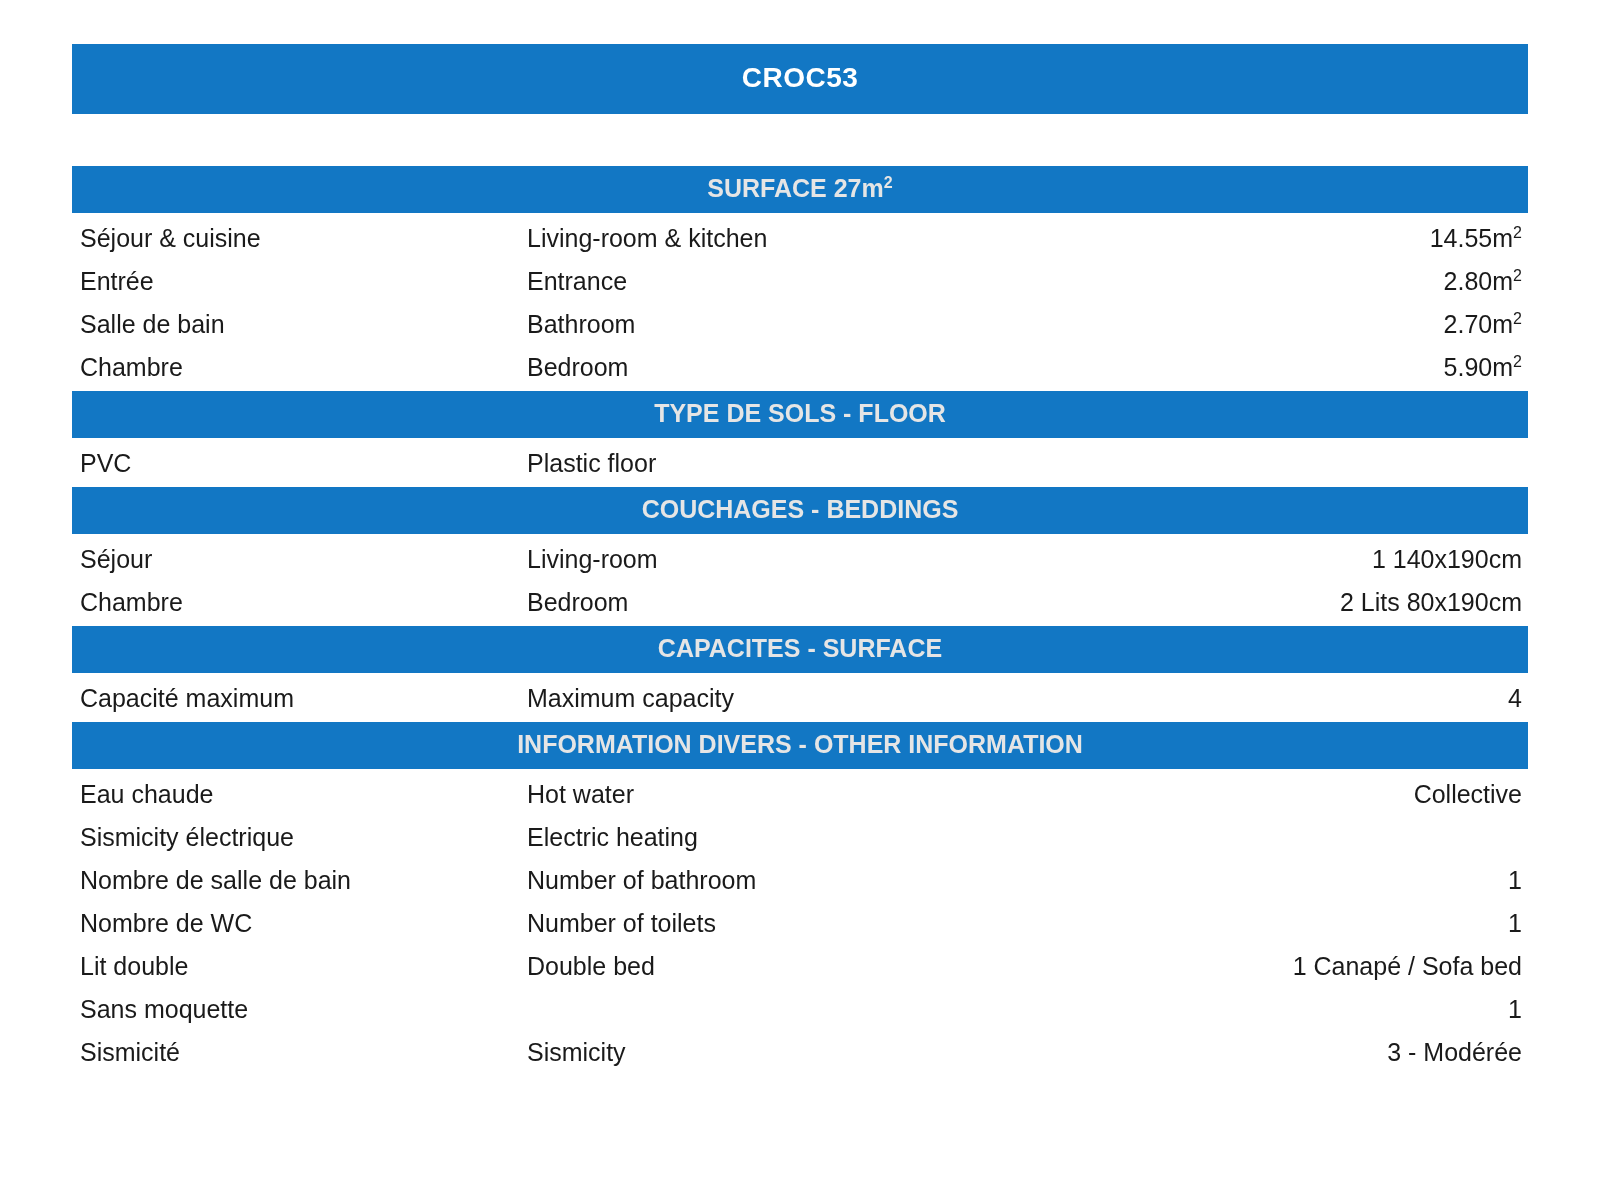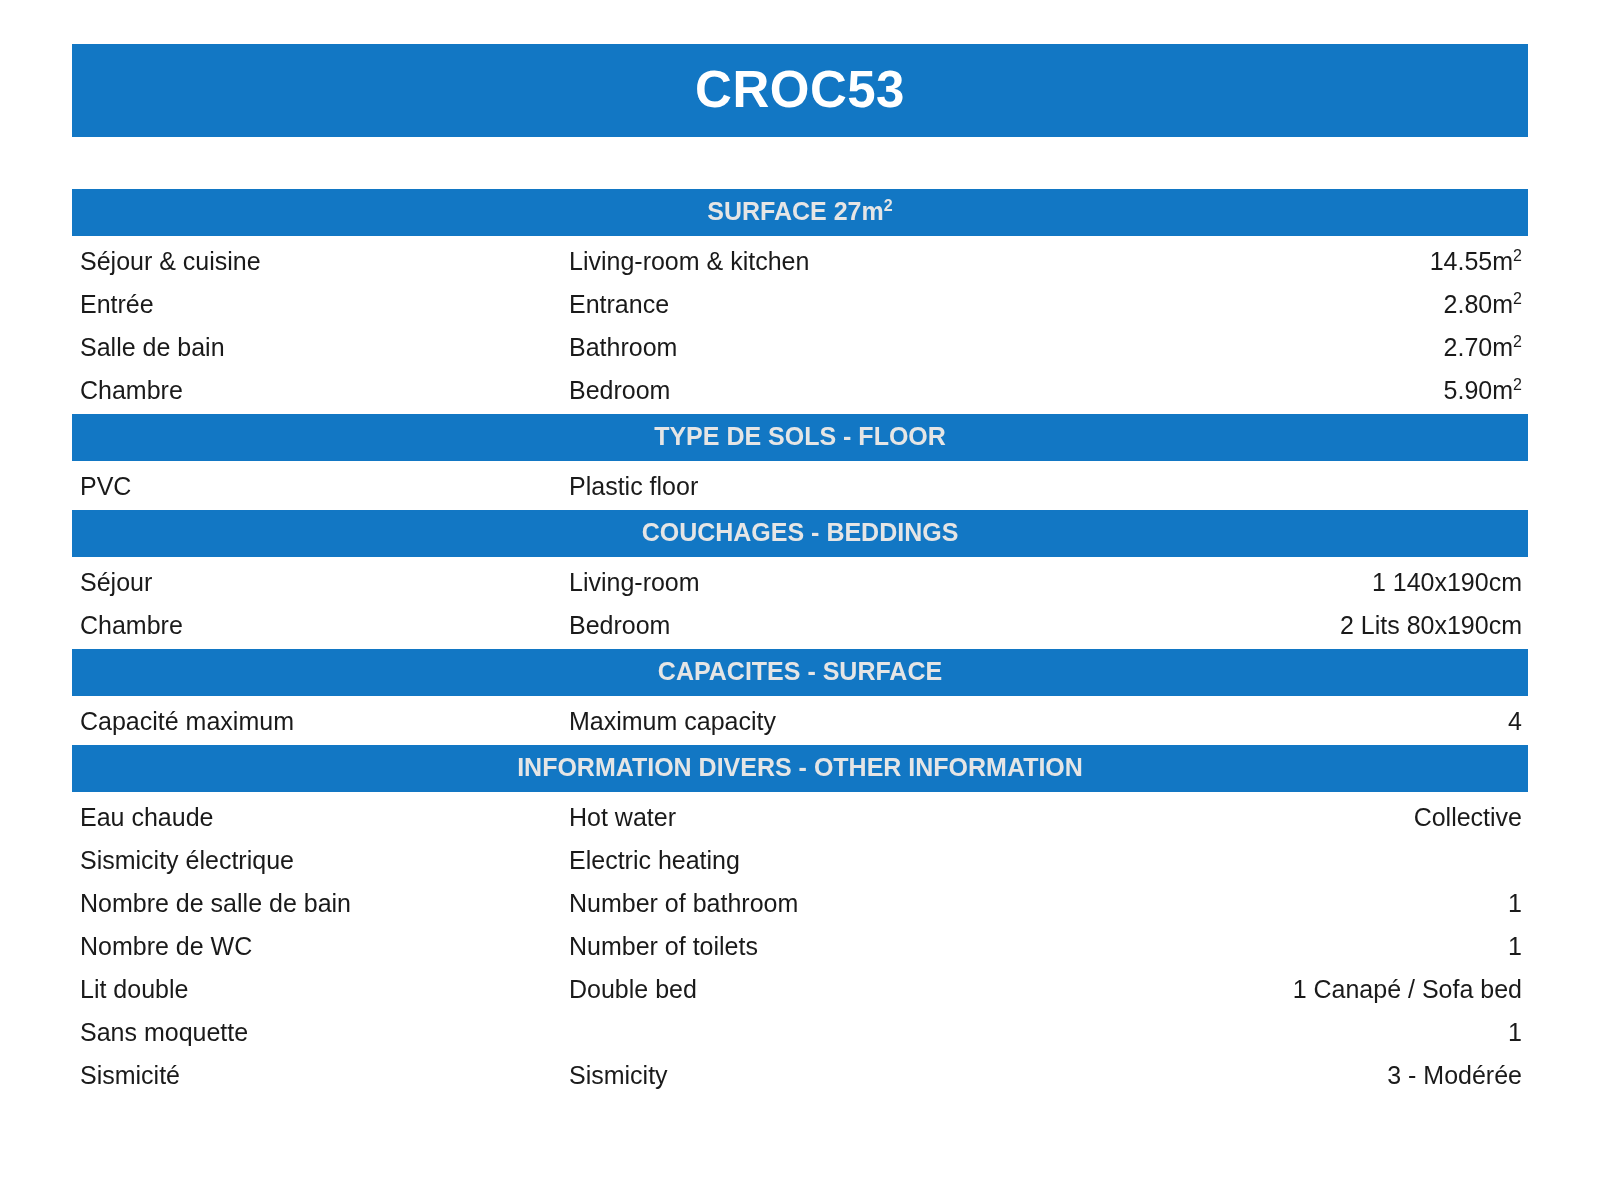--- a/index.html
+++ b/index.html
@@ -24,7 +24,7 @@
     background: #1277c4;
     color: #ffffff;
     text-align: center;
-    font-size: 51px;
+    font-size: 28px;
     font-weight: bold;
     letter-spacing: 0.5px;
     line-height: 1;

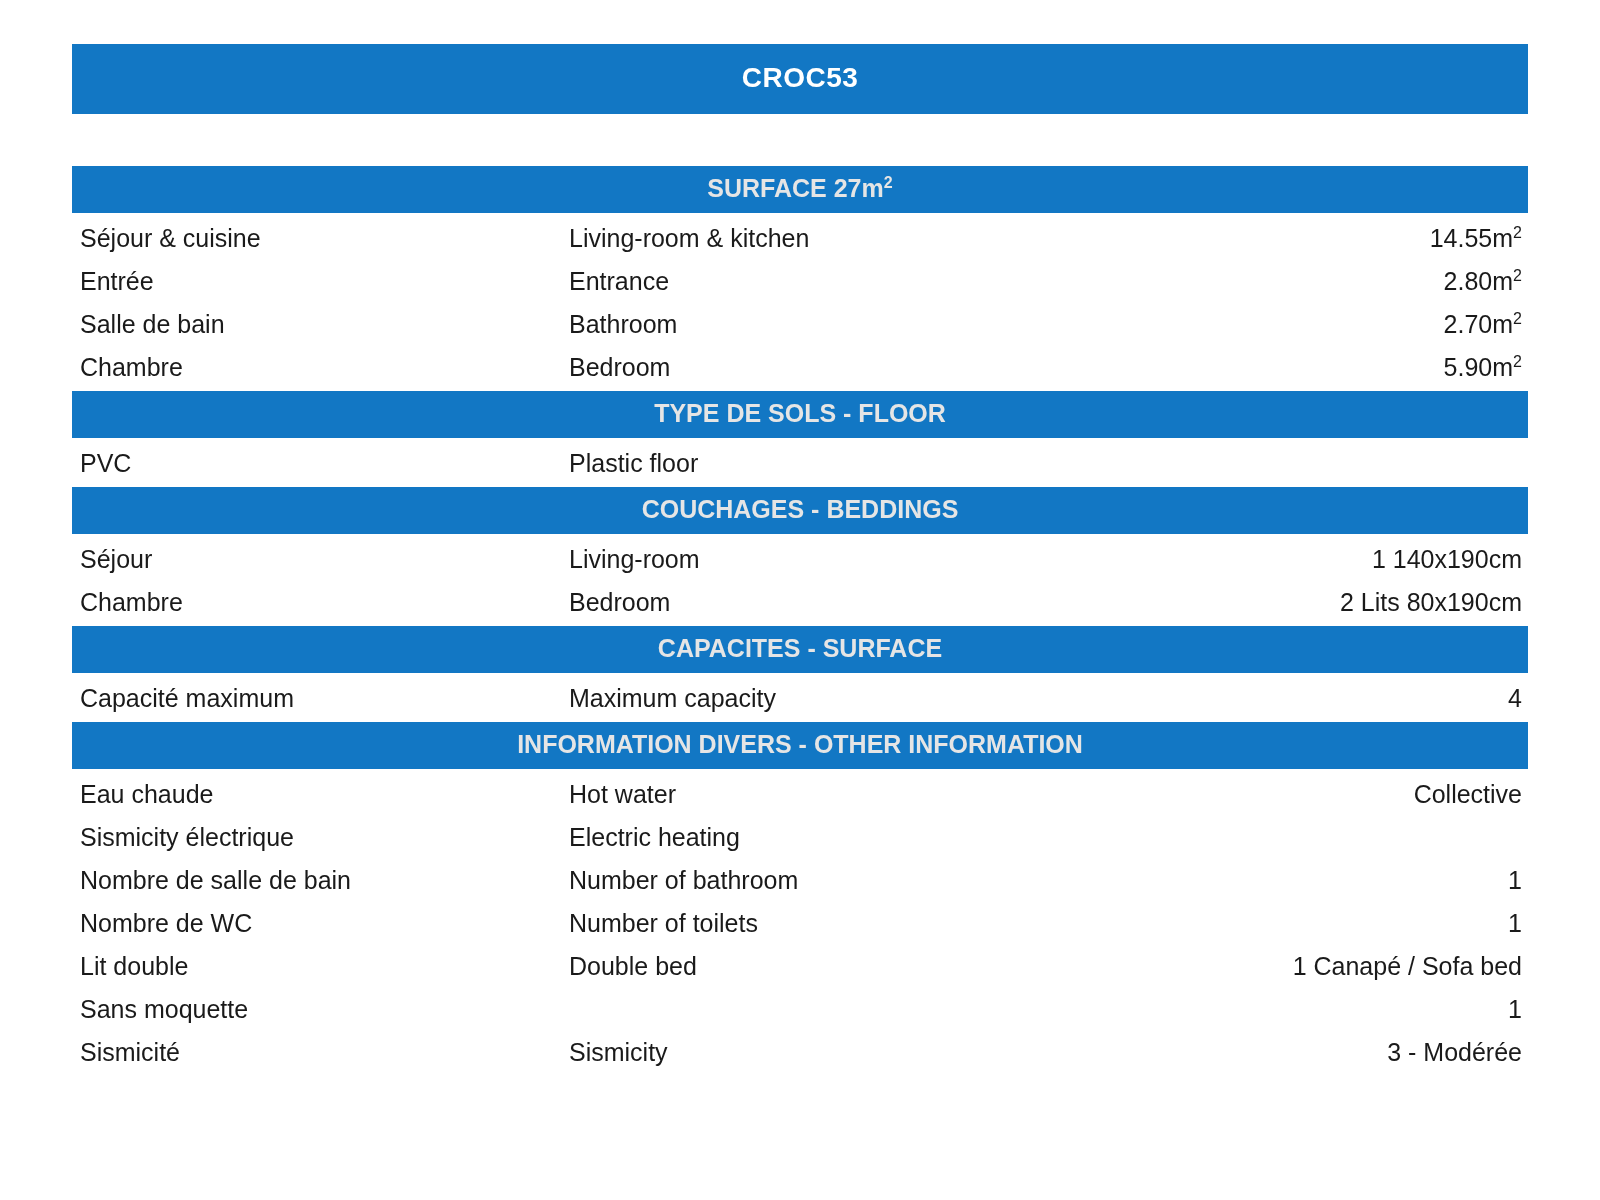--- a/index.html
+++ b/index.html
@@ -54,7 +54,6 @@
     font-size: 25px;
     line-height: 1;
     padding: 9px 0 9px 0;
-    gap: 42px;
   }
   .col-fr {
     width: 455px;

